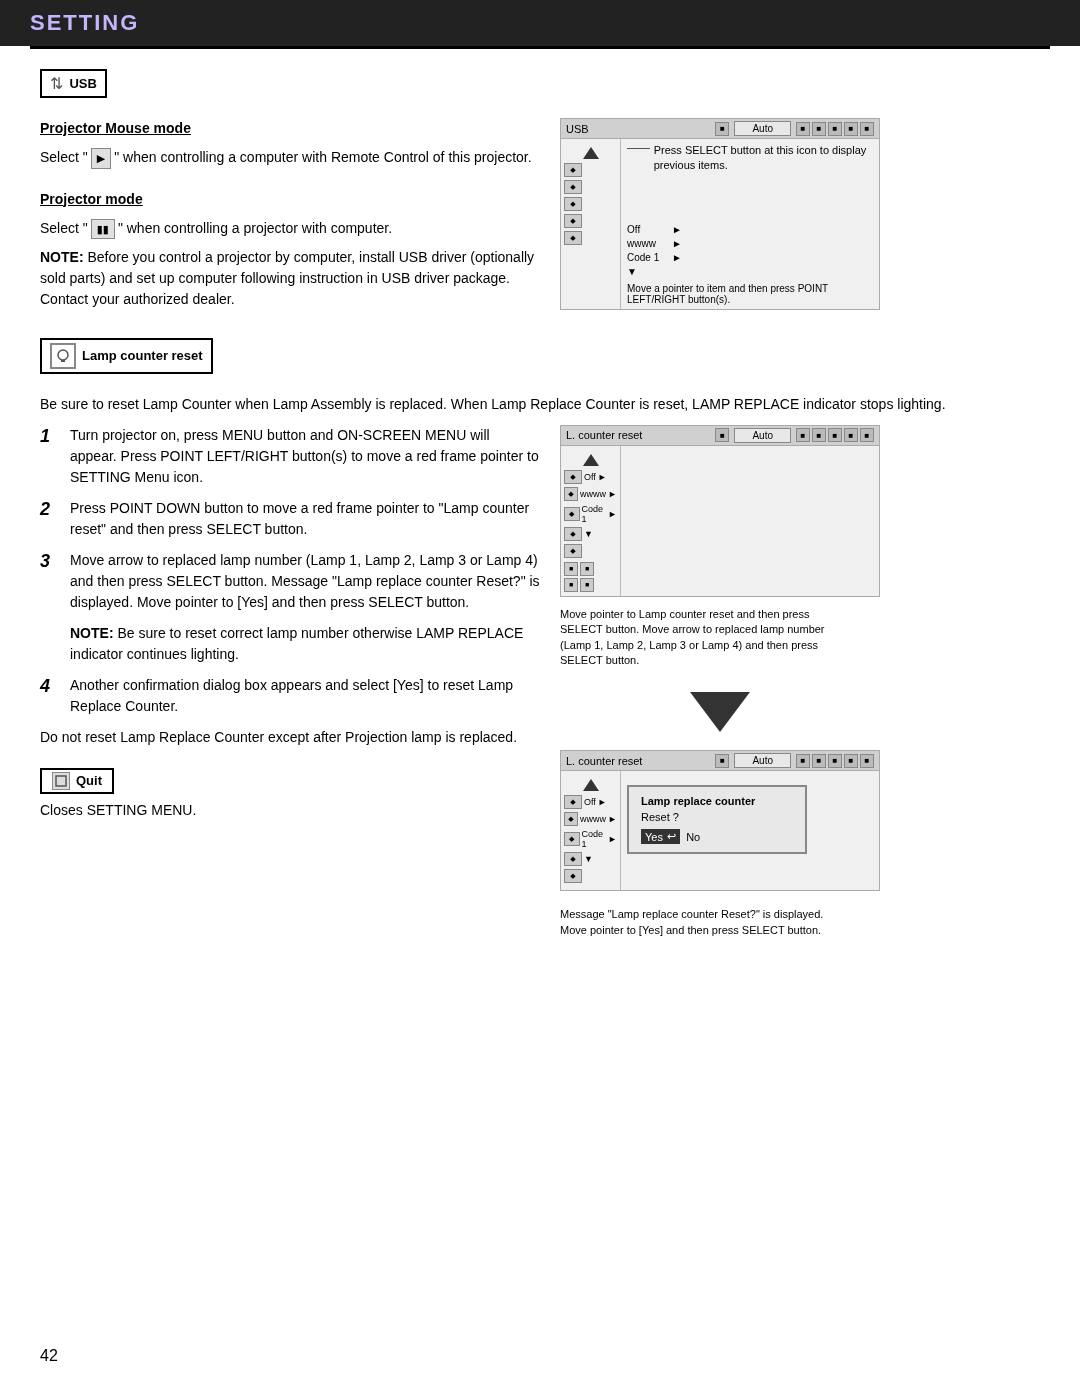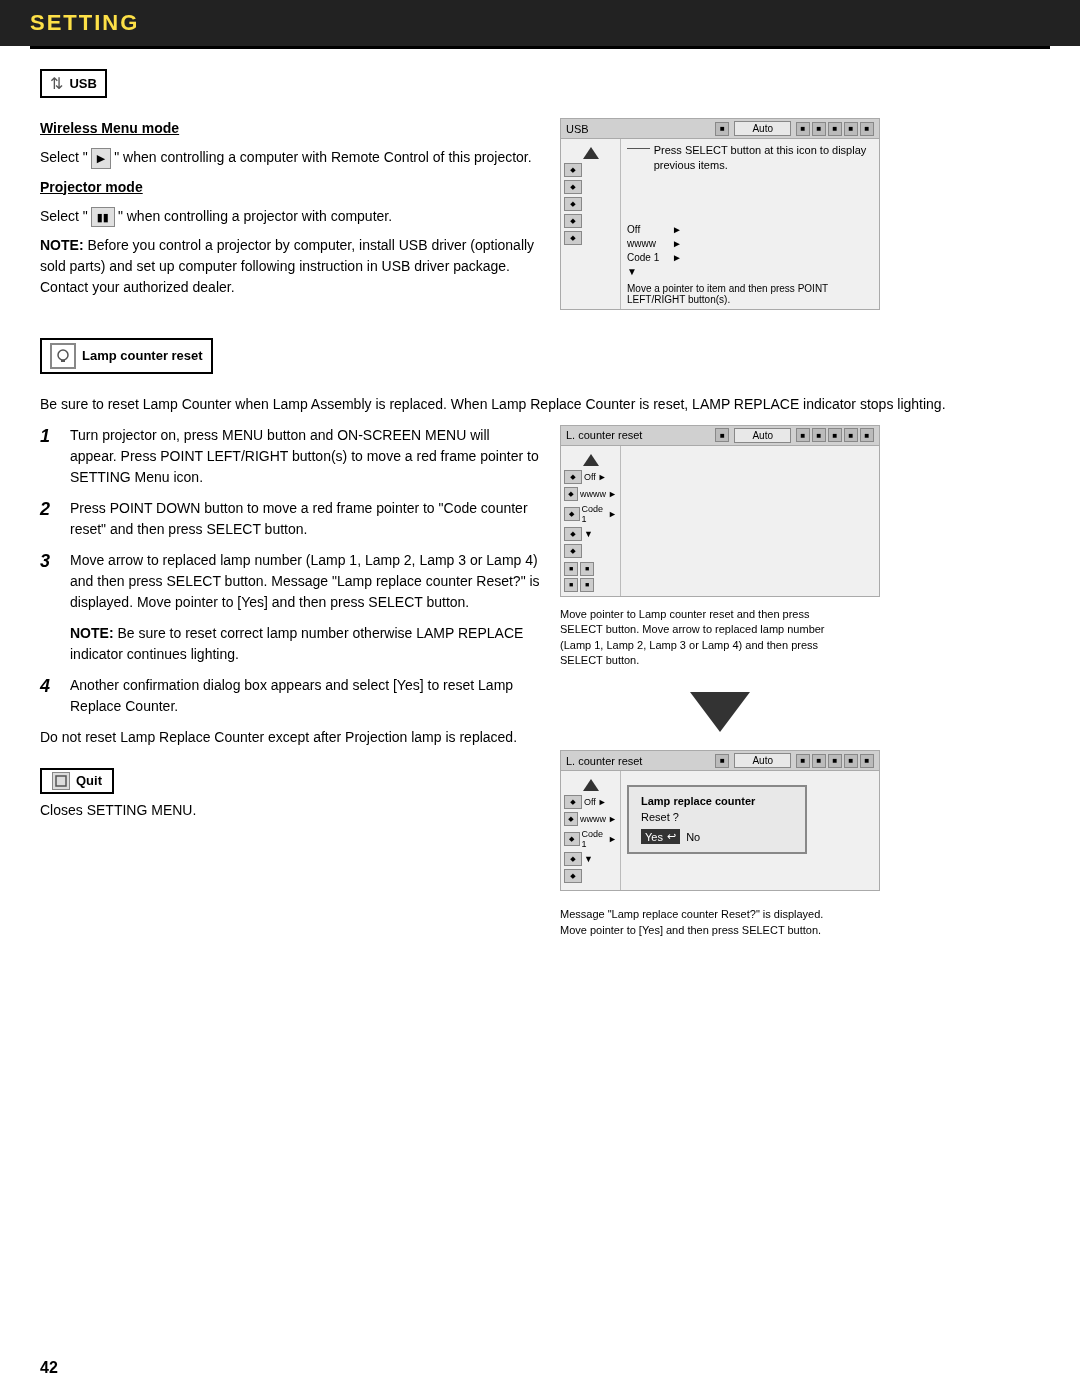--- a/index.html
+++ b/index.html
@@ -21,7 +21,7 @@
       align-items: center;
     }
     .page-header-title {
-      color: #fde047;
+      color: #c4b5fd;
       font-size: 22px;
       font-weight: bold;
       letter-spacing: 2px;

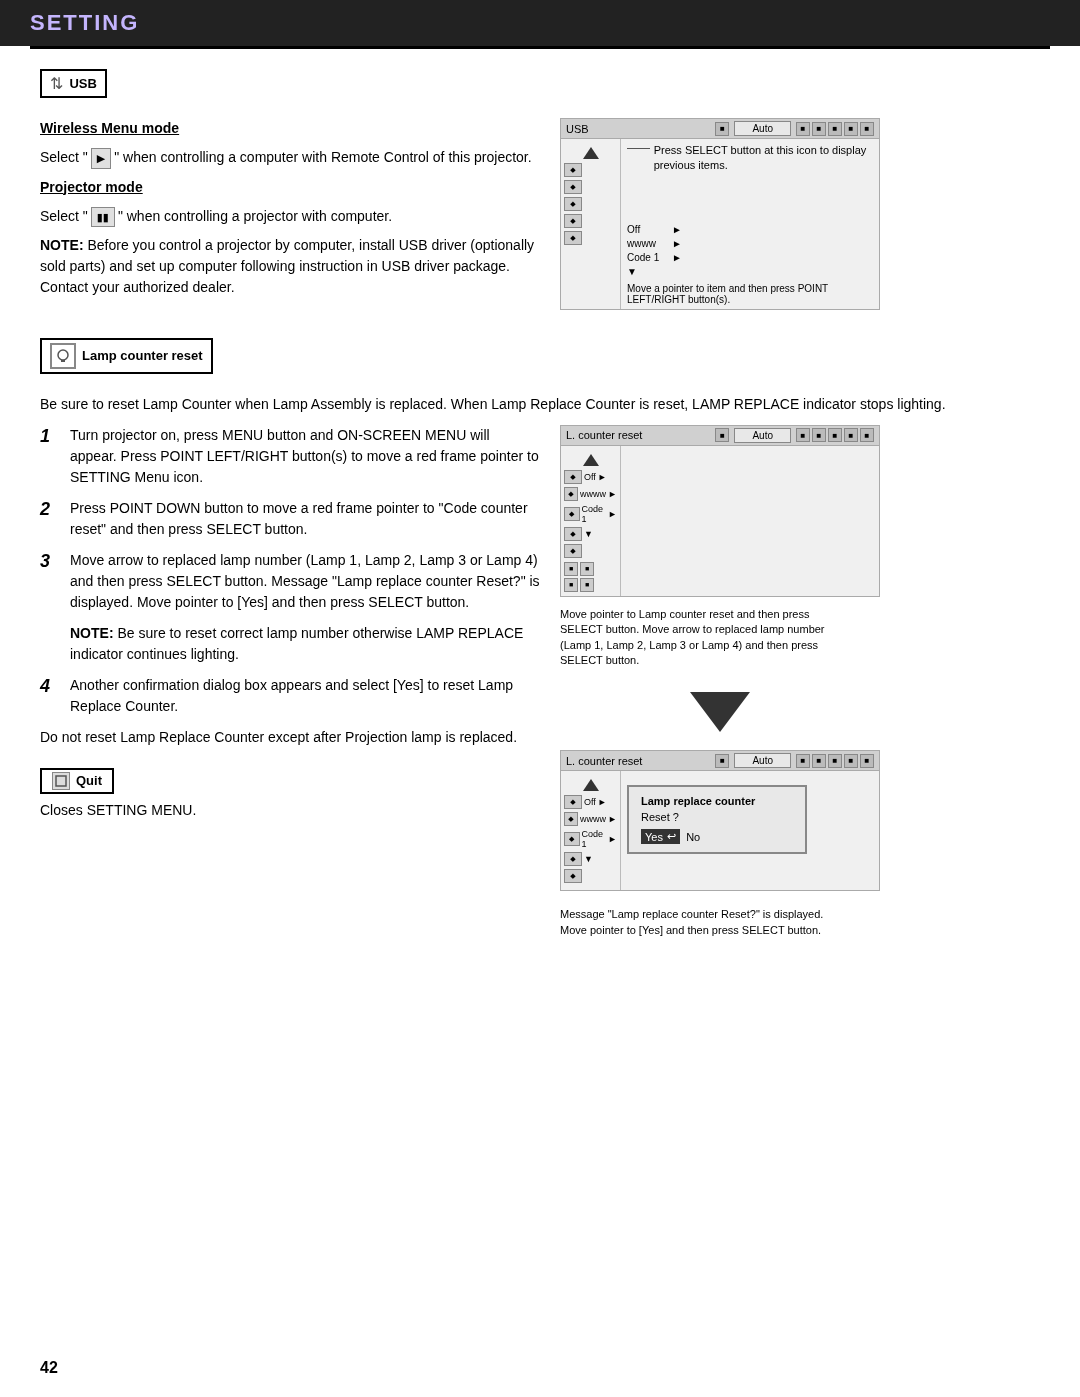--- a/index.html
+++ b/index.html
@@ -343,7 +343,7 @@
     <div class="two-col">
       <div class="col-left">
 
-        <p class="underline-bold">Wireless Menu mode</p>
+        <p class="underline-bold">Projector Mouse mode</p>
         <p>
           Select "<span class="inline-icon">▶</span>" when controlling a computer with Remote Control of this projector.
         </p>

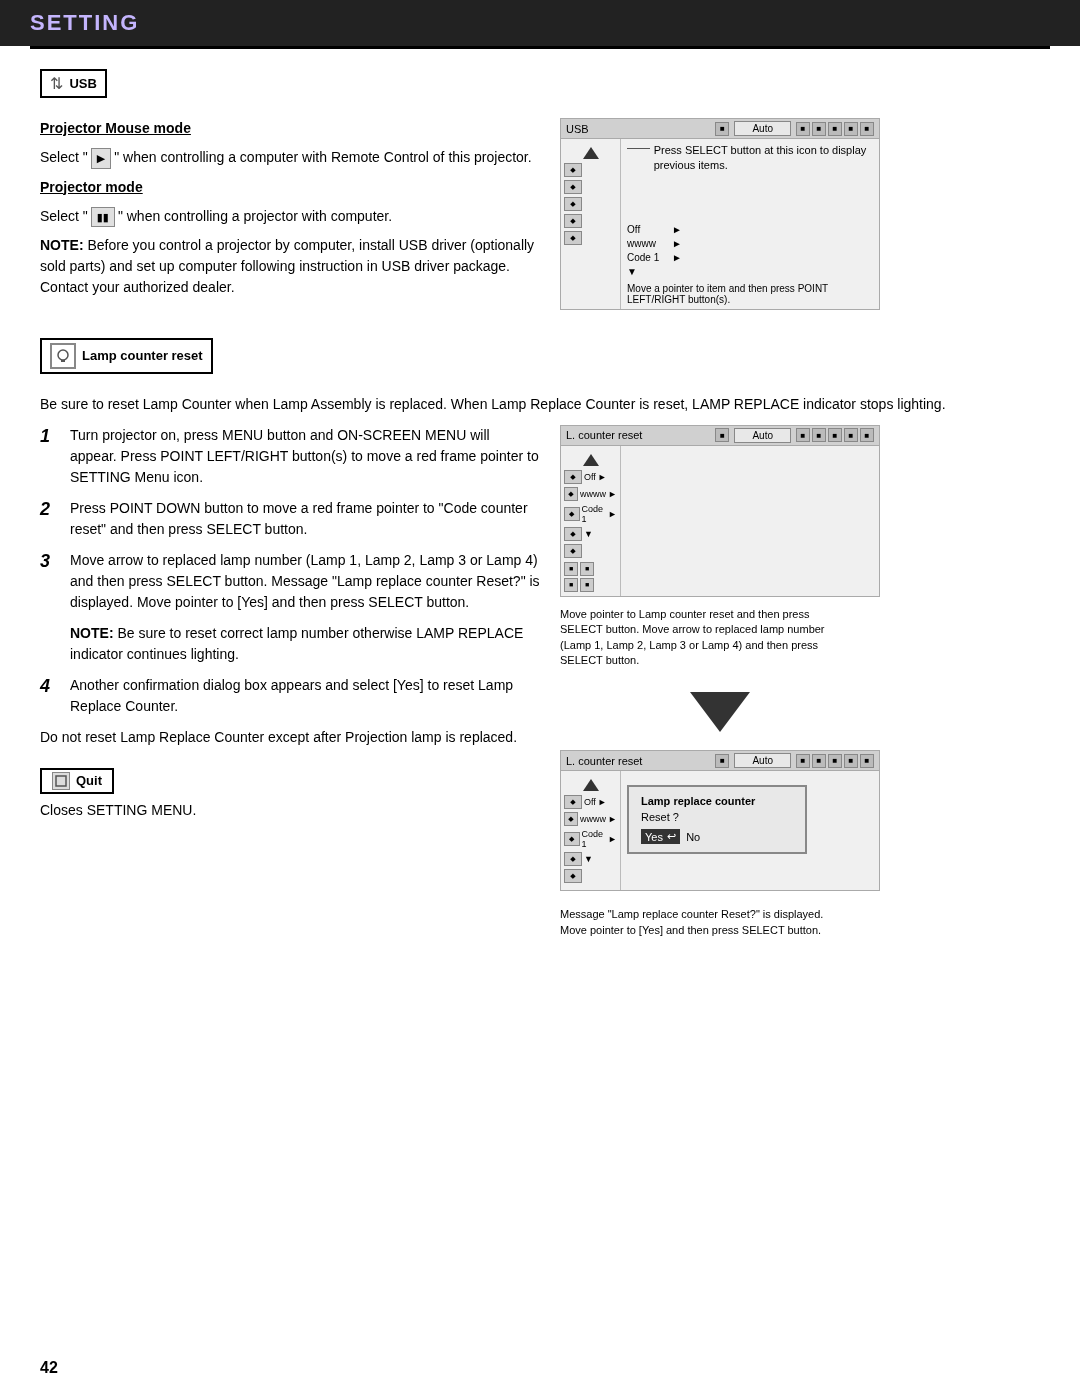--- a/index.html
+++ b/index.html
@@ -348,7 +348,7 @@
           Select "<span class="inline-icon">▶</span>" when controlling a computer with Remote Control of this projector.
         </p>
 
-        <p class="underline-bold" style="margin-top:8px;">Projector mode</p>
+        <p class="underline-bold" style="margin-top:20px;">Projector mode</p>
         <p>
           Select "<span class="inline-icon">▮▮</span>" when controlling a projector with computer.
         </p>

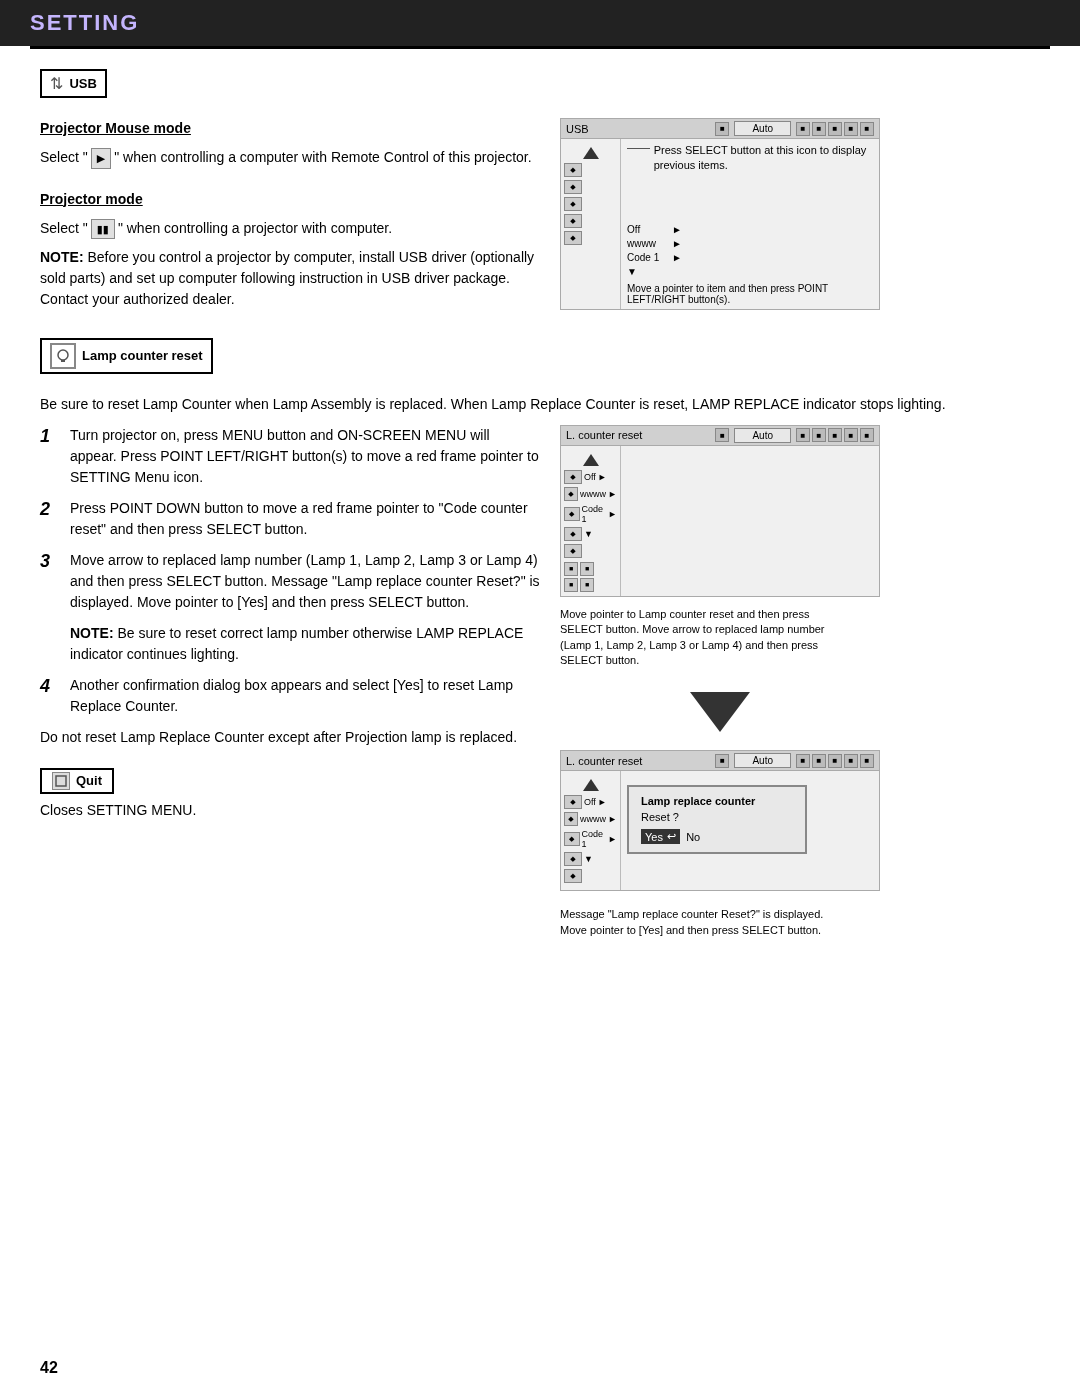--- a/index.html
+++ b/index.html
@@ -448,7 +448,7 @@
 
         <div class="step">
           <div class="step-num">2</div>
-          <div class="step-text">Press POINT DOWN button to move a red frame pointer to "Code counter reset" and then press SELECT button.</div>
+          <div class="step-text">Press POINT DOWN button to move a red frame pointer to "Lamp counter reset" and then press SELECT button.</div>
         </div>
 
         <div class="step">

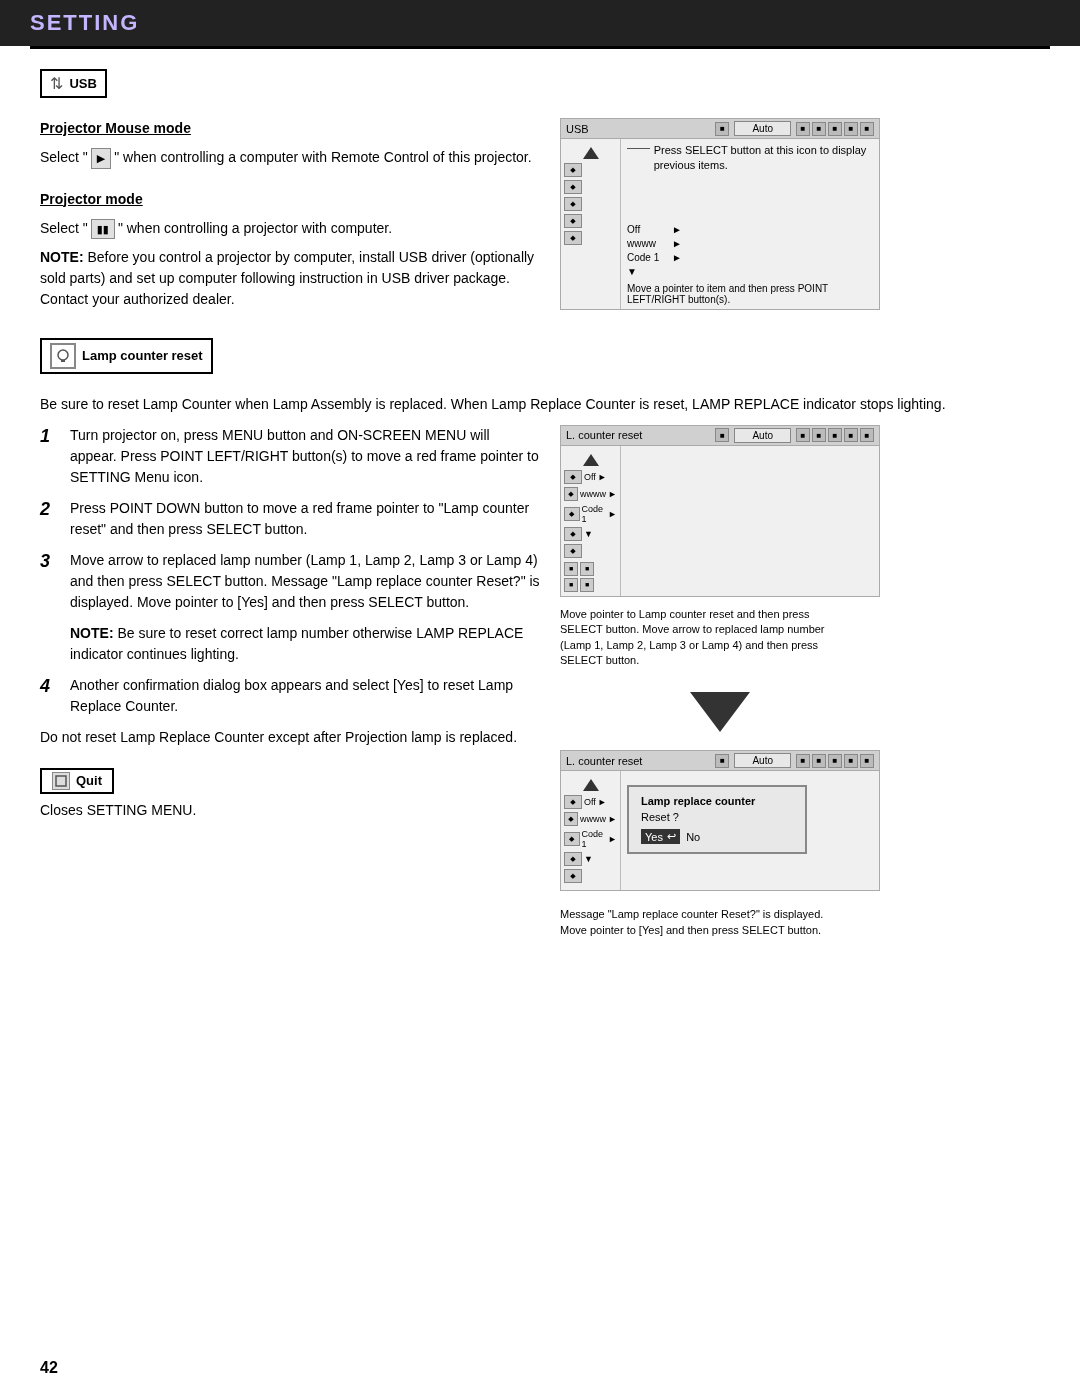--- a/index.html
+++ b/index.html
@@ -304,10 +304,10 @@
     
     .page-footer {
       position: absolute;
-      bottom: 20px;
+      bottom: 32px;
       left: 40px;
       font-size: 16px;
-      font-weight: bold;
+      font-weight: normal;
     }
 
     

